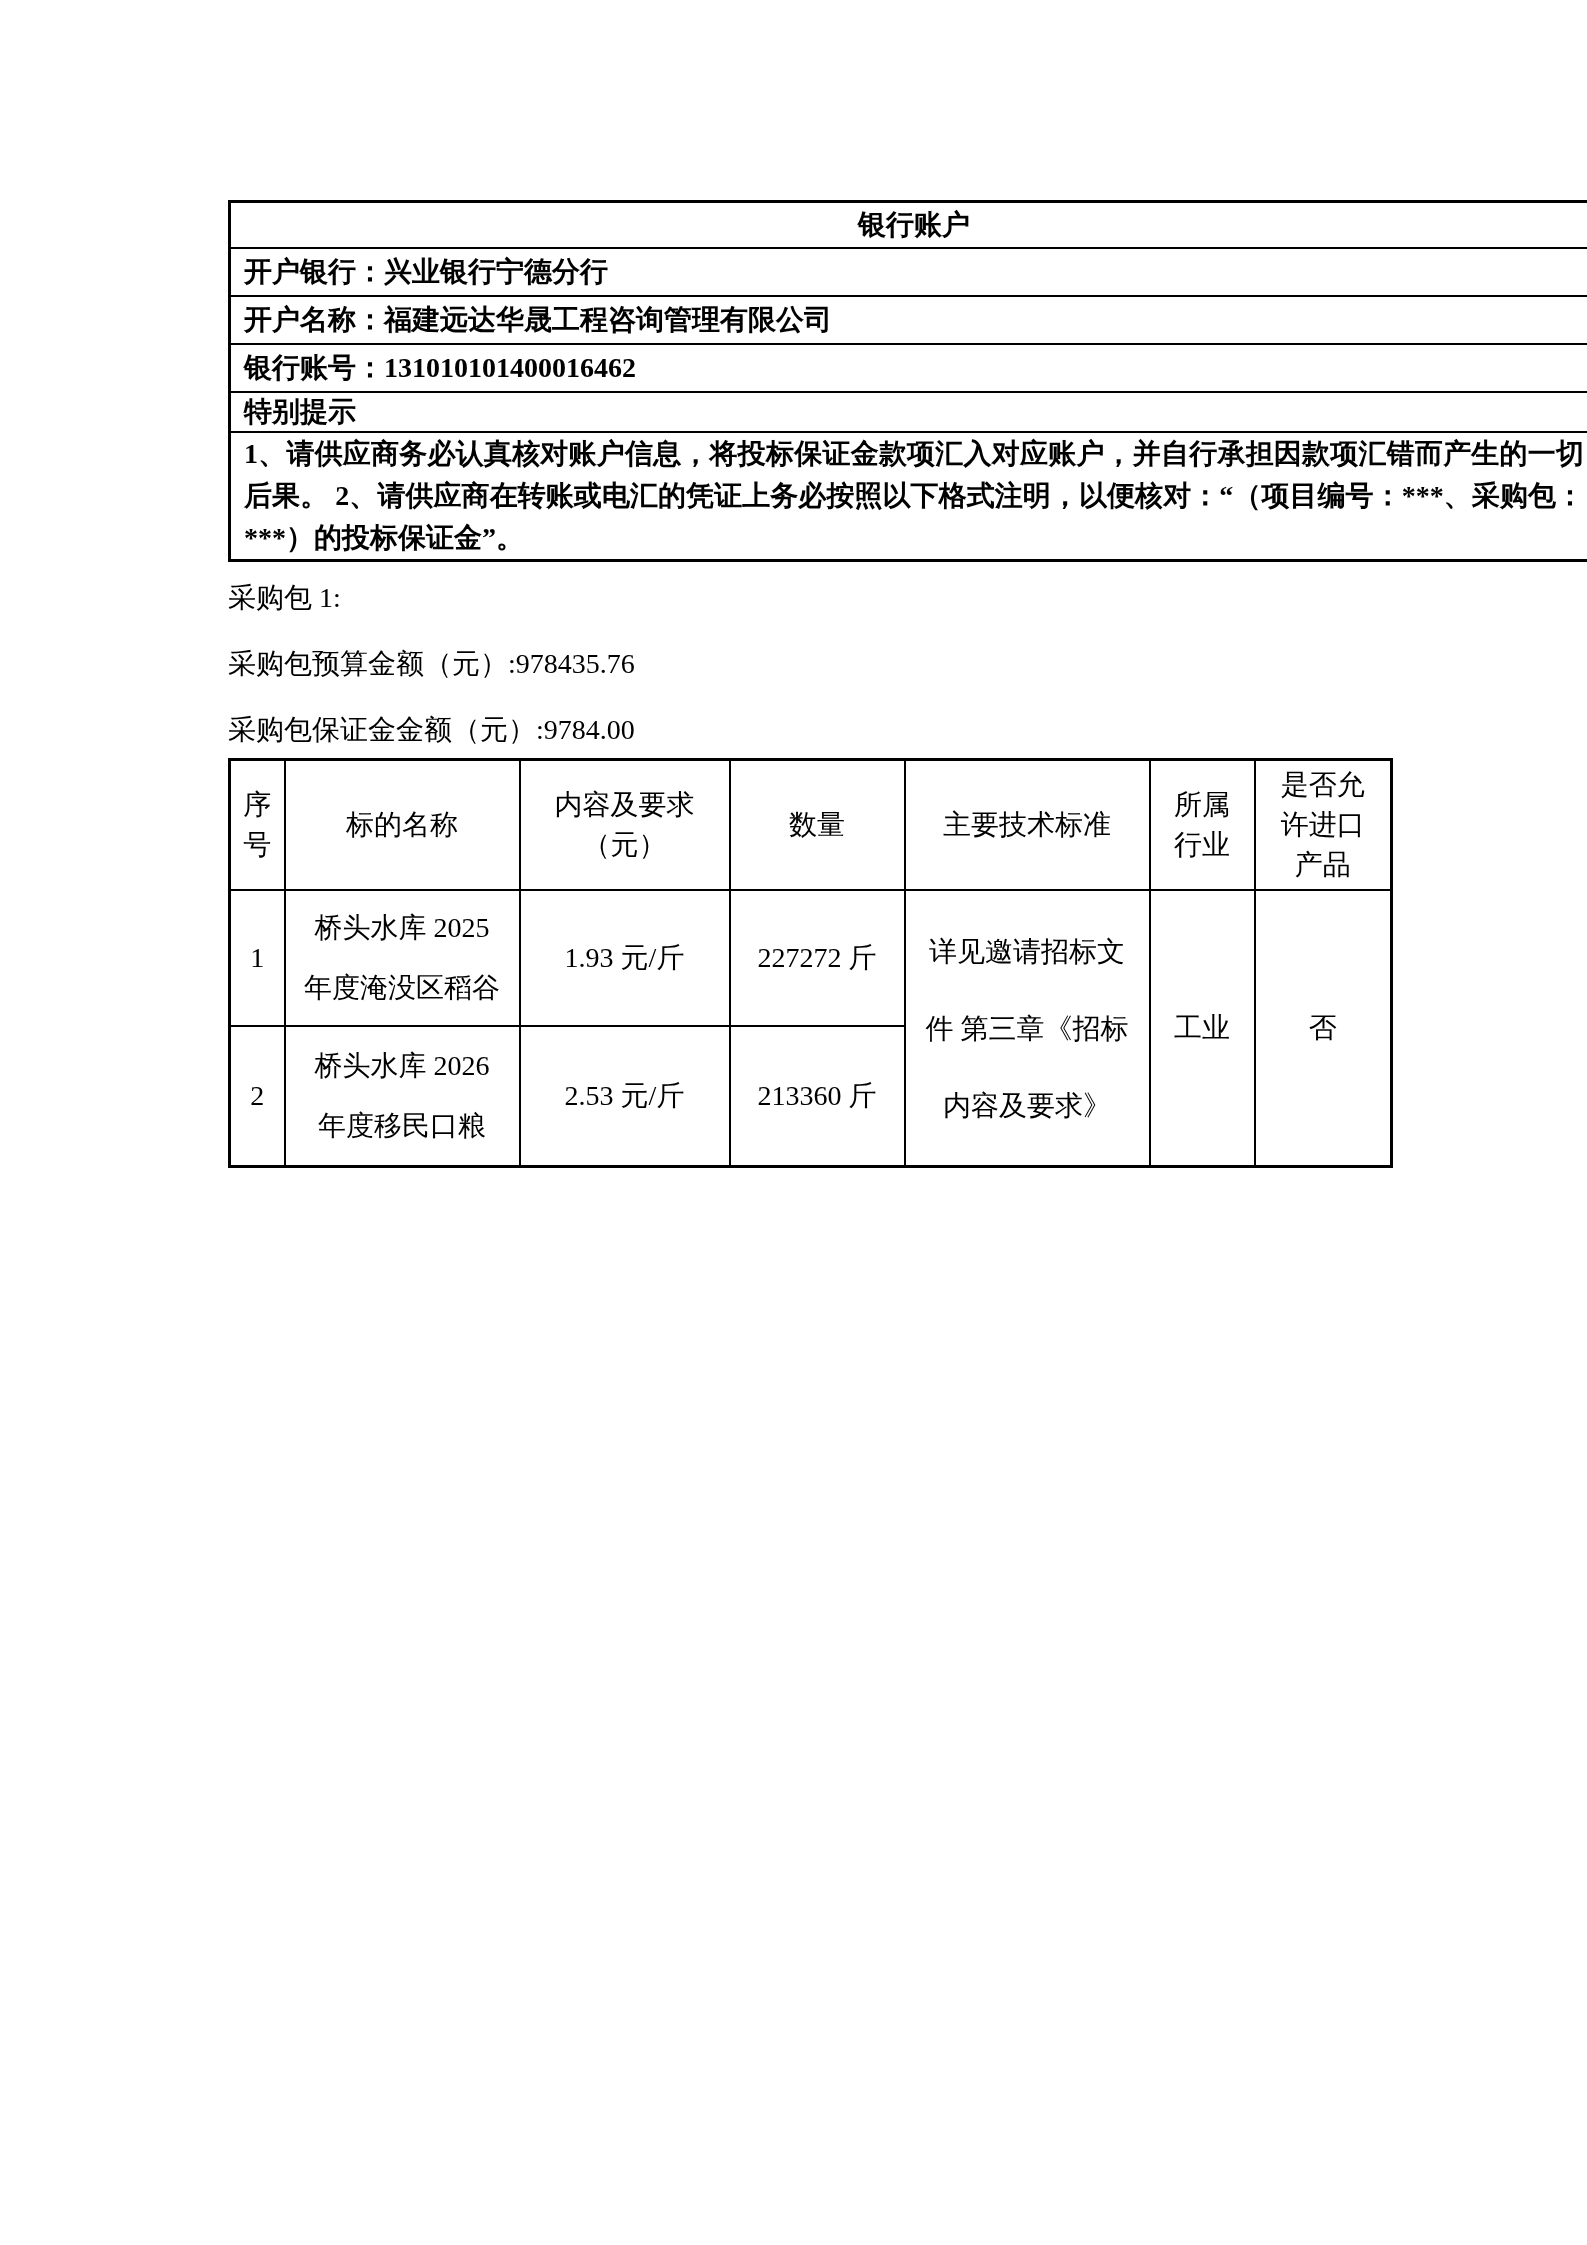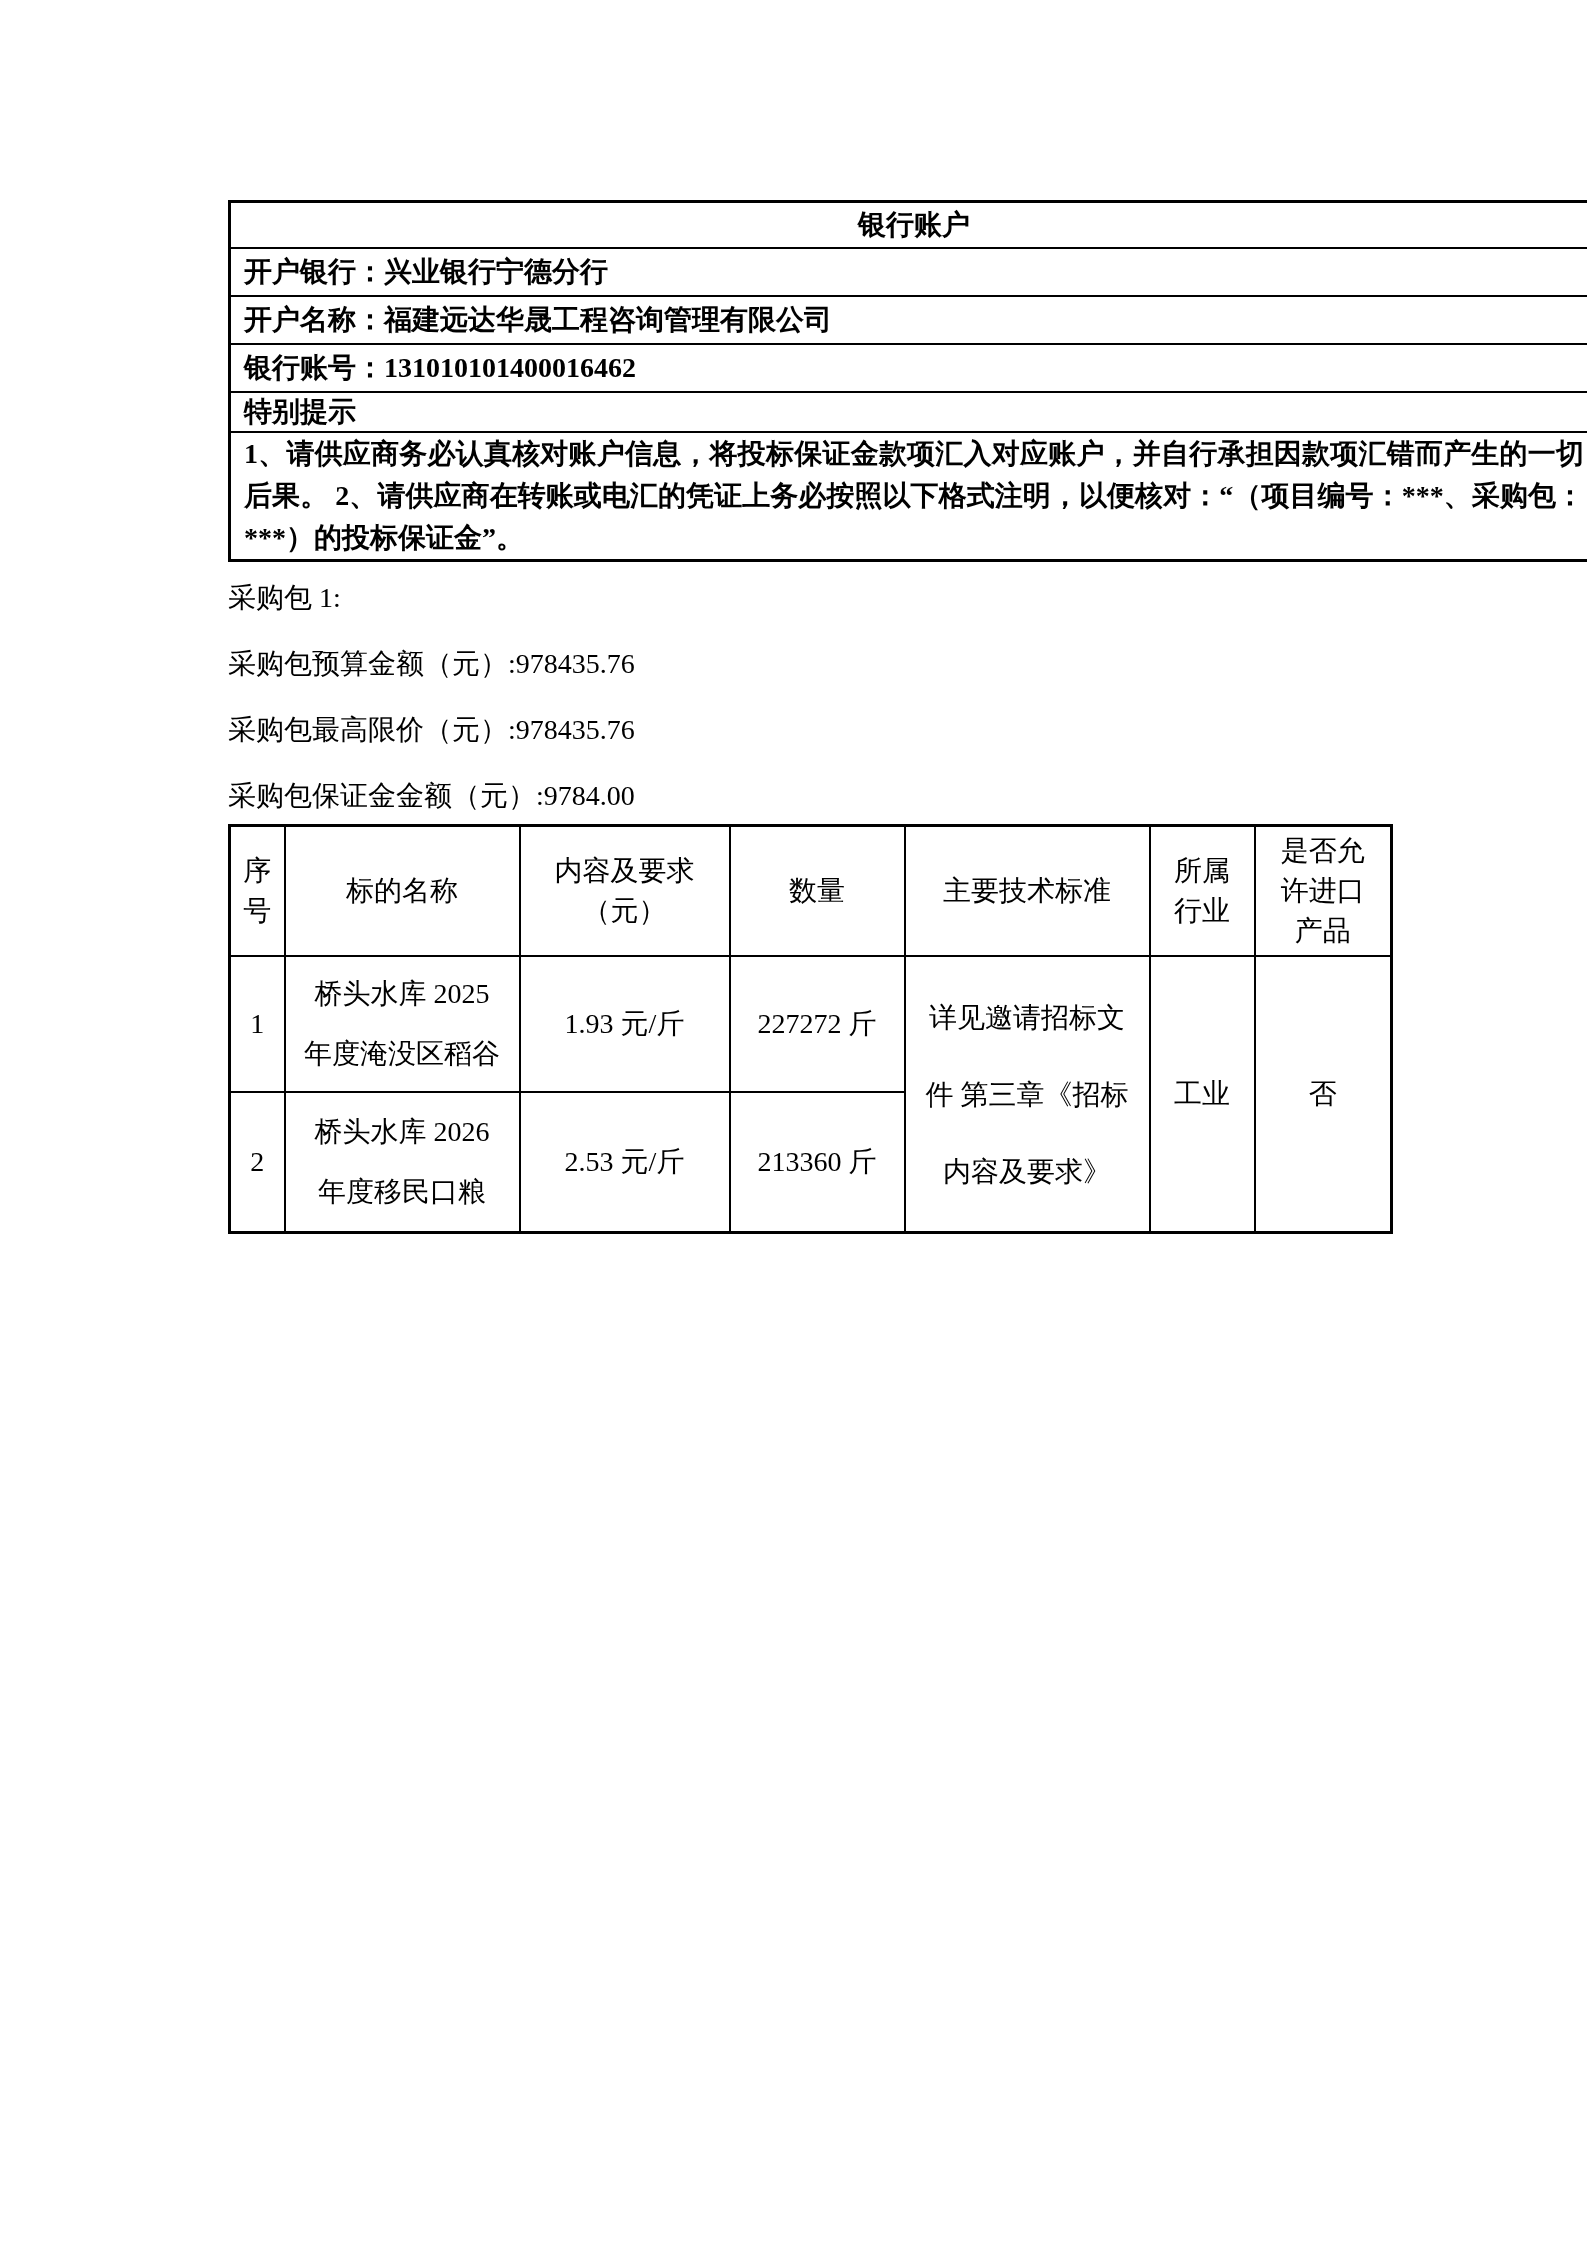--- a/index.html
+++ b/index.html
@@ -145,7 +145,6 @@
 
   <p class="pkg first">采购包 1:</p>
   <p class="pkg">采购包预算金额（元）:978435.76</p>
-  <p class="pkg">采购包最高限价（元）:978435.76</p>
   <p class="pkg">采购包保证金金额（元）:9784.00</p>
 
   <table class="t2">

